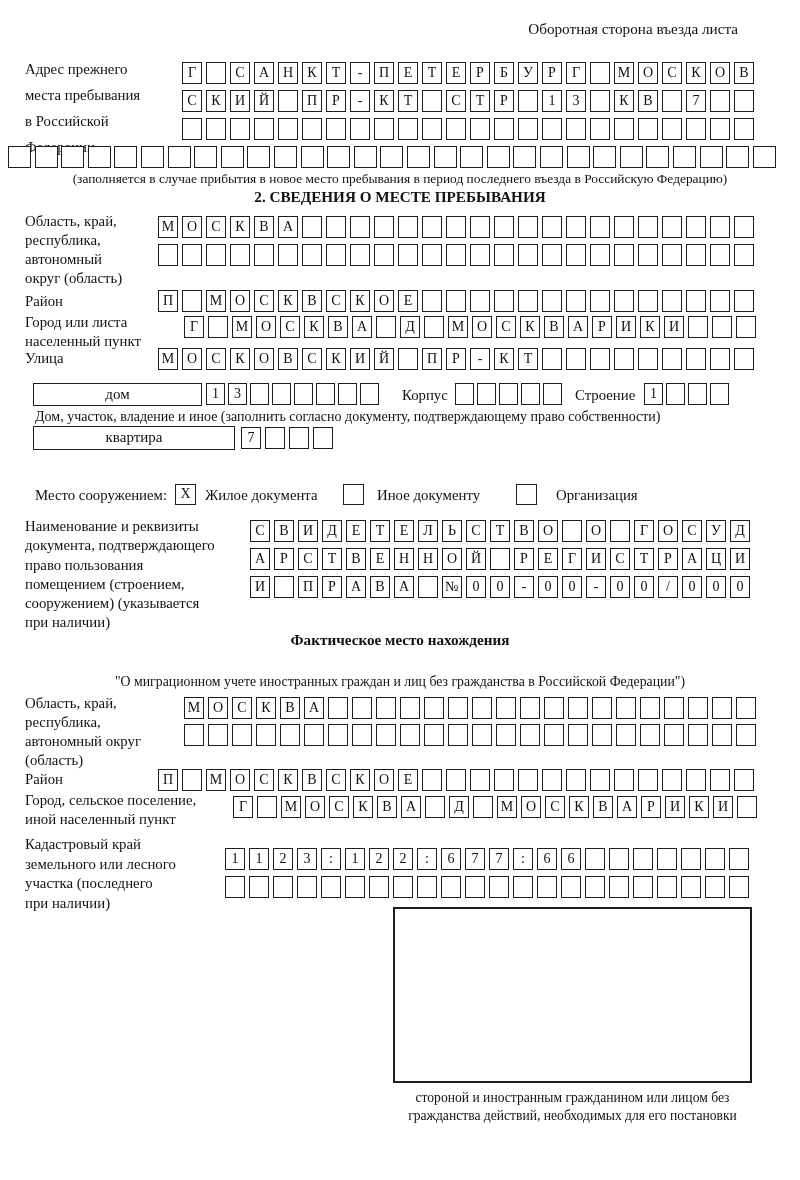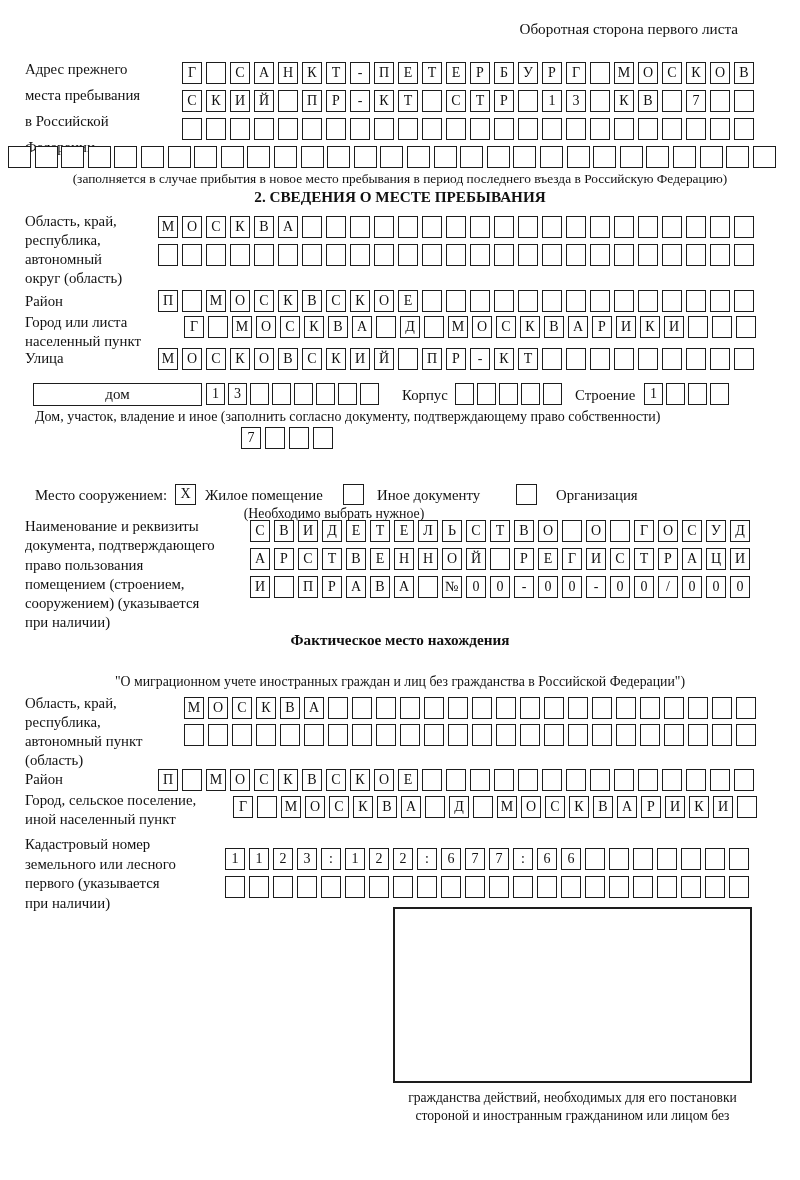--- a/index.html
+++ b/index.html
@@ -27,7 +27,7 @@
 
 <div class="page">
 
-  <div class="cap t155" style="top:20px;right:62px;">Оборотная сторона первого листа</div>
+  <div class="cap t155" style="top:20px;right:62px;">Оборотная сторона въезда листа</div>
 
   <div class="lbl lbl26" style="left:25px;top:56px;">
     <div>Адрес прежнего</div>

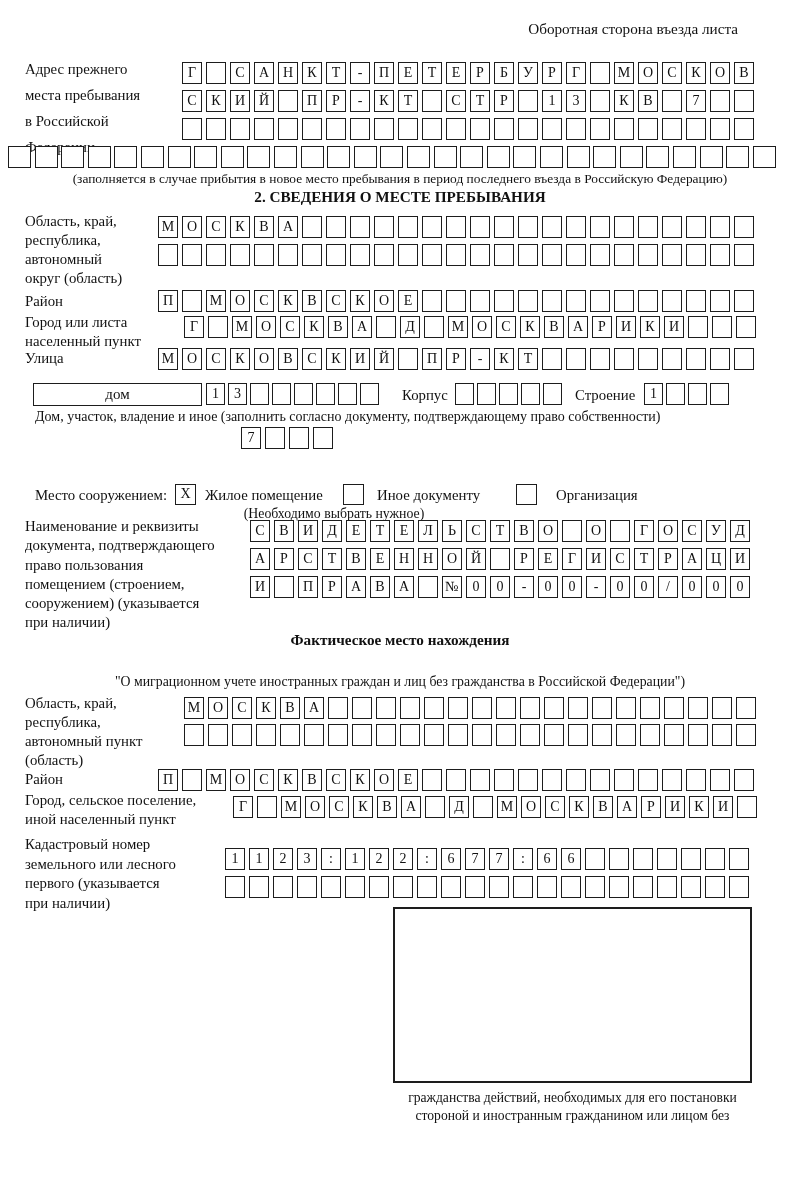--- a/index.html
+++ b/index.html
@@ -326,6 +326,7 @@
     </div>
   <div class="cap" style="left:35px;top:409px;font-size:14px;">Дом, участок, владение и иное (заполнить согласно документу, подтверждающему право собственности)</div>
 
+  <div class="widebox" style="left:33px;top:426px;width:202px;height:24px;line-height:21px;">квартира</div>
   <div class="boxrow" style="left:241px;top:427px;">
       <span class="cbox" style="left: 0px; width: 20px;">7</span>
       <span class="cbox" style="left: 24px; width: 20px;"></span>

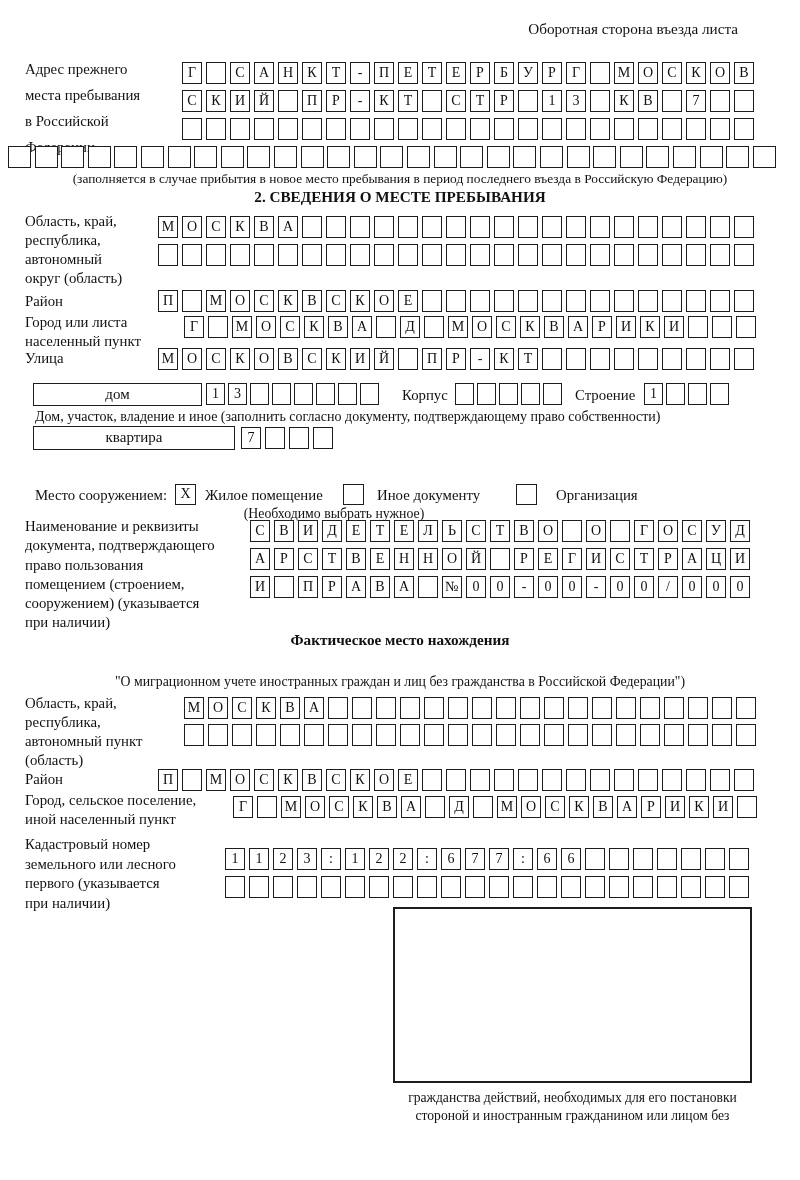--- a/index.html
+++ b/index.html
@@ -336,7 +336,7 @@
 
   <div class="lbl" style="left:35px;top:486px;">Место сооружением:</div>
   <div class="chk" style="left:175px;top:484px;">X</div>
-  <div class="lbl" style="left:205px;top:486px;">Жилое помещение</div>
+  <div class="lbl" style="left:205px;top:486px;">Жилое документа</div>
   <div class="chk" style="left:343px;top:484px;"></div>
   <div class="lbl" style="left:377px;top:486px;">Иное документу</div>
   <div class="chk" style="left:516px;top:484px;"></div>

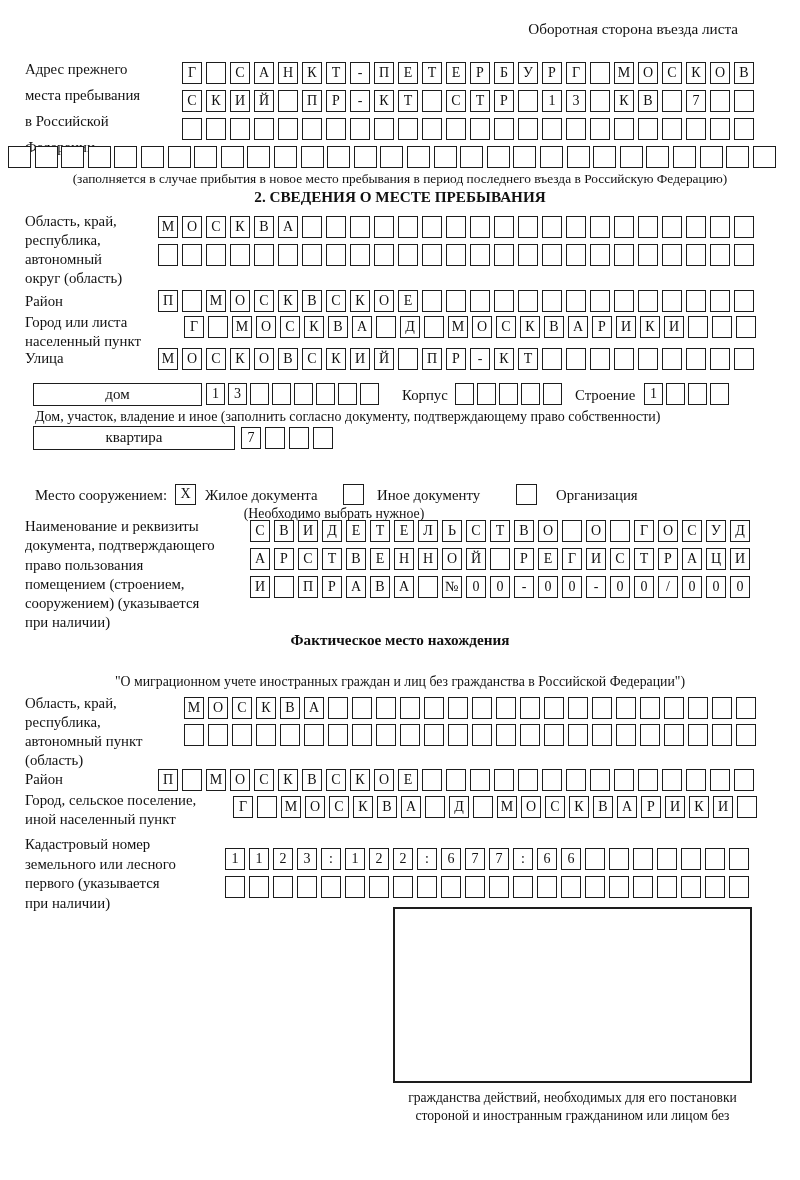--- a/index.html
+++ b/index.html
@@ -341,7 +341,6 @@
   <div class="lbl" style="left:377px;top:486px;">Иное документу</div>
   <div class="chk" style="left:516px;top:484px;"></div>
   <div class="lbl" style="left:556px;top:486px;">Организация</div>
-  <div class="cap" style="left:164px;top:506px;width:340px;text-align:center;">(Необходимо выбрать нужное)</div>
 
   <div class="lbl" style="left:25px;top:517px;line-height:19.3px;">
     <div>Наименование и реквизиты</div>

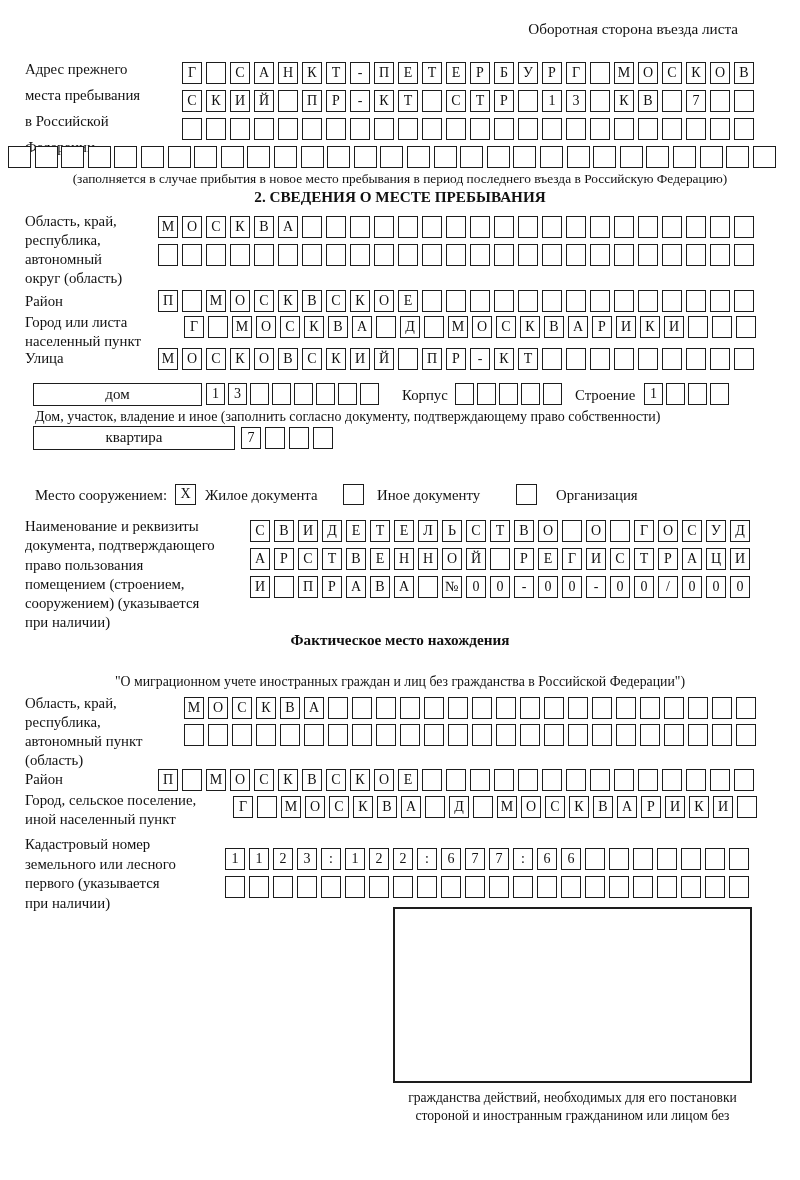--- a/index.html
+++ b/index.html
@@ -426,7 +426,7 @@
   <div class="lbl" style="left:25px;top:694px;">
     <div>Область, край,</div>
     <div>республика,</div>
-    <div>автономный пункт</div>
+    <div>автономный округ</div>
     <div>(область)</div>
   </div>
   <div class="boxrow" style="left:184px;top:697px;">

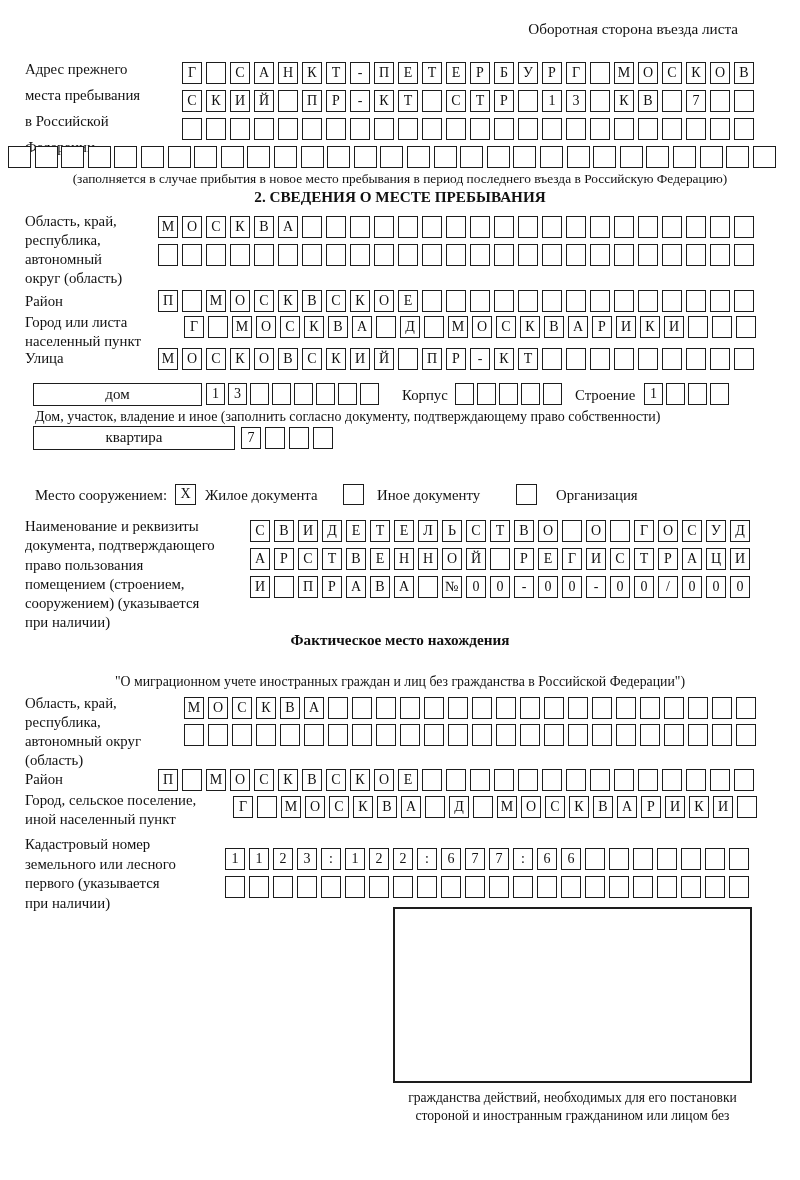--- a/index.html
+++ b/index.html
@@ -541,7 +541,7 @@
     </div>
 
   <div class="lbl" style="left:25px;top:835px;line-height:19.5px;">
-    <div>Кадастровый номер</div>
+    <div>Кадастровый край</div>
     <div>земельного или лесного</div>
     <div>первого (указывается</div>
     <div>при наличии)</div>

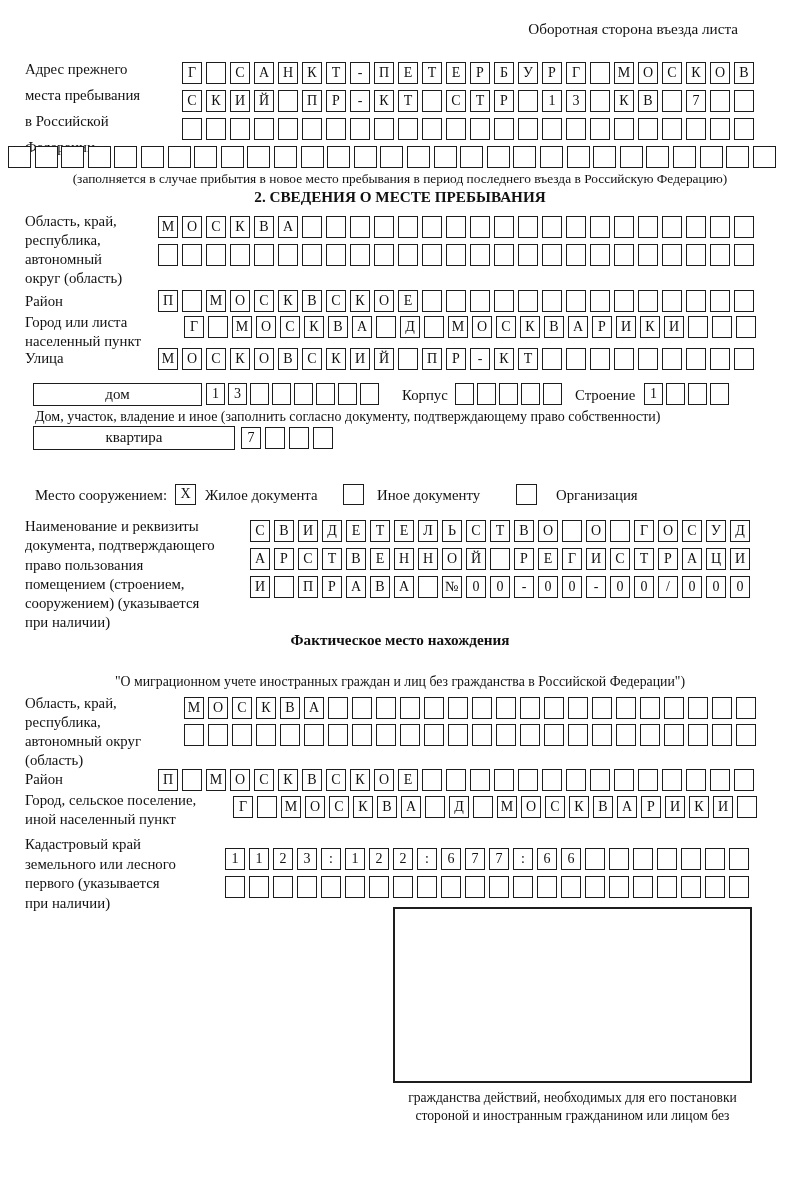--- a/index.html
+++ b/index.html
@@ -543,7 +543,7 @@
   <div class="lbl" style="left:25px;top:835px;line-height:19.5px;">
     <div>Кадастровый край</div>
     <div>земельного или лесного</div>
-    <div>первого (указывается</div>
+    <div>участка (последнего</div>
     <div>при наличии)</div>
   </div>
   <div class="boxrow" style="left:225px;top:848px;">

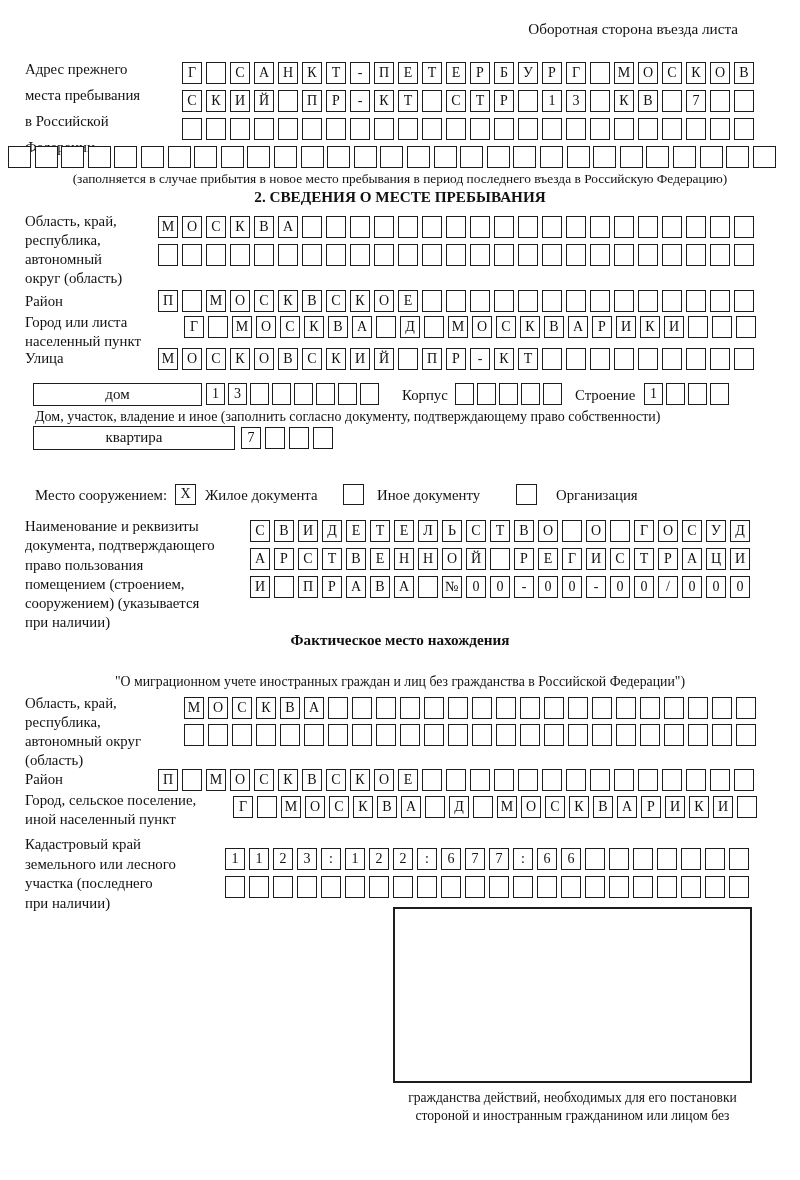--- a/index.html
+++ b/index.html
@@ -597,8 +597,8 @@
 
   <div class="stamp" style="left:393px;top:907px;width:359px;height:176px;"></div>
   <div class="abs" style="left:365px;top:1089px;width:415px;text-align:center;font-size:13.6px;line-height:18.3px;">
+    <div>стороной и иностранным гражданином или лицом без</div>
     <div>гражданства действий, необходимых для его постановки</div>
-    <div>стороной и иностранным гражданином или лицом без</div>
   </div>
 
 </div>

